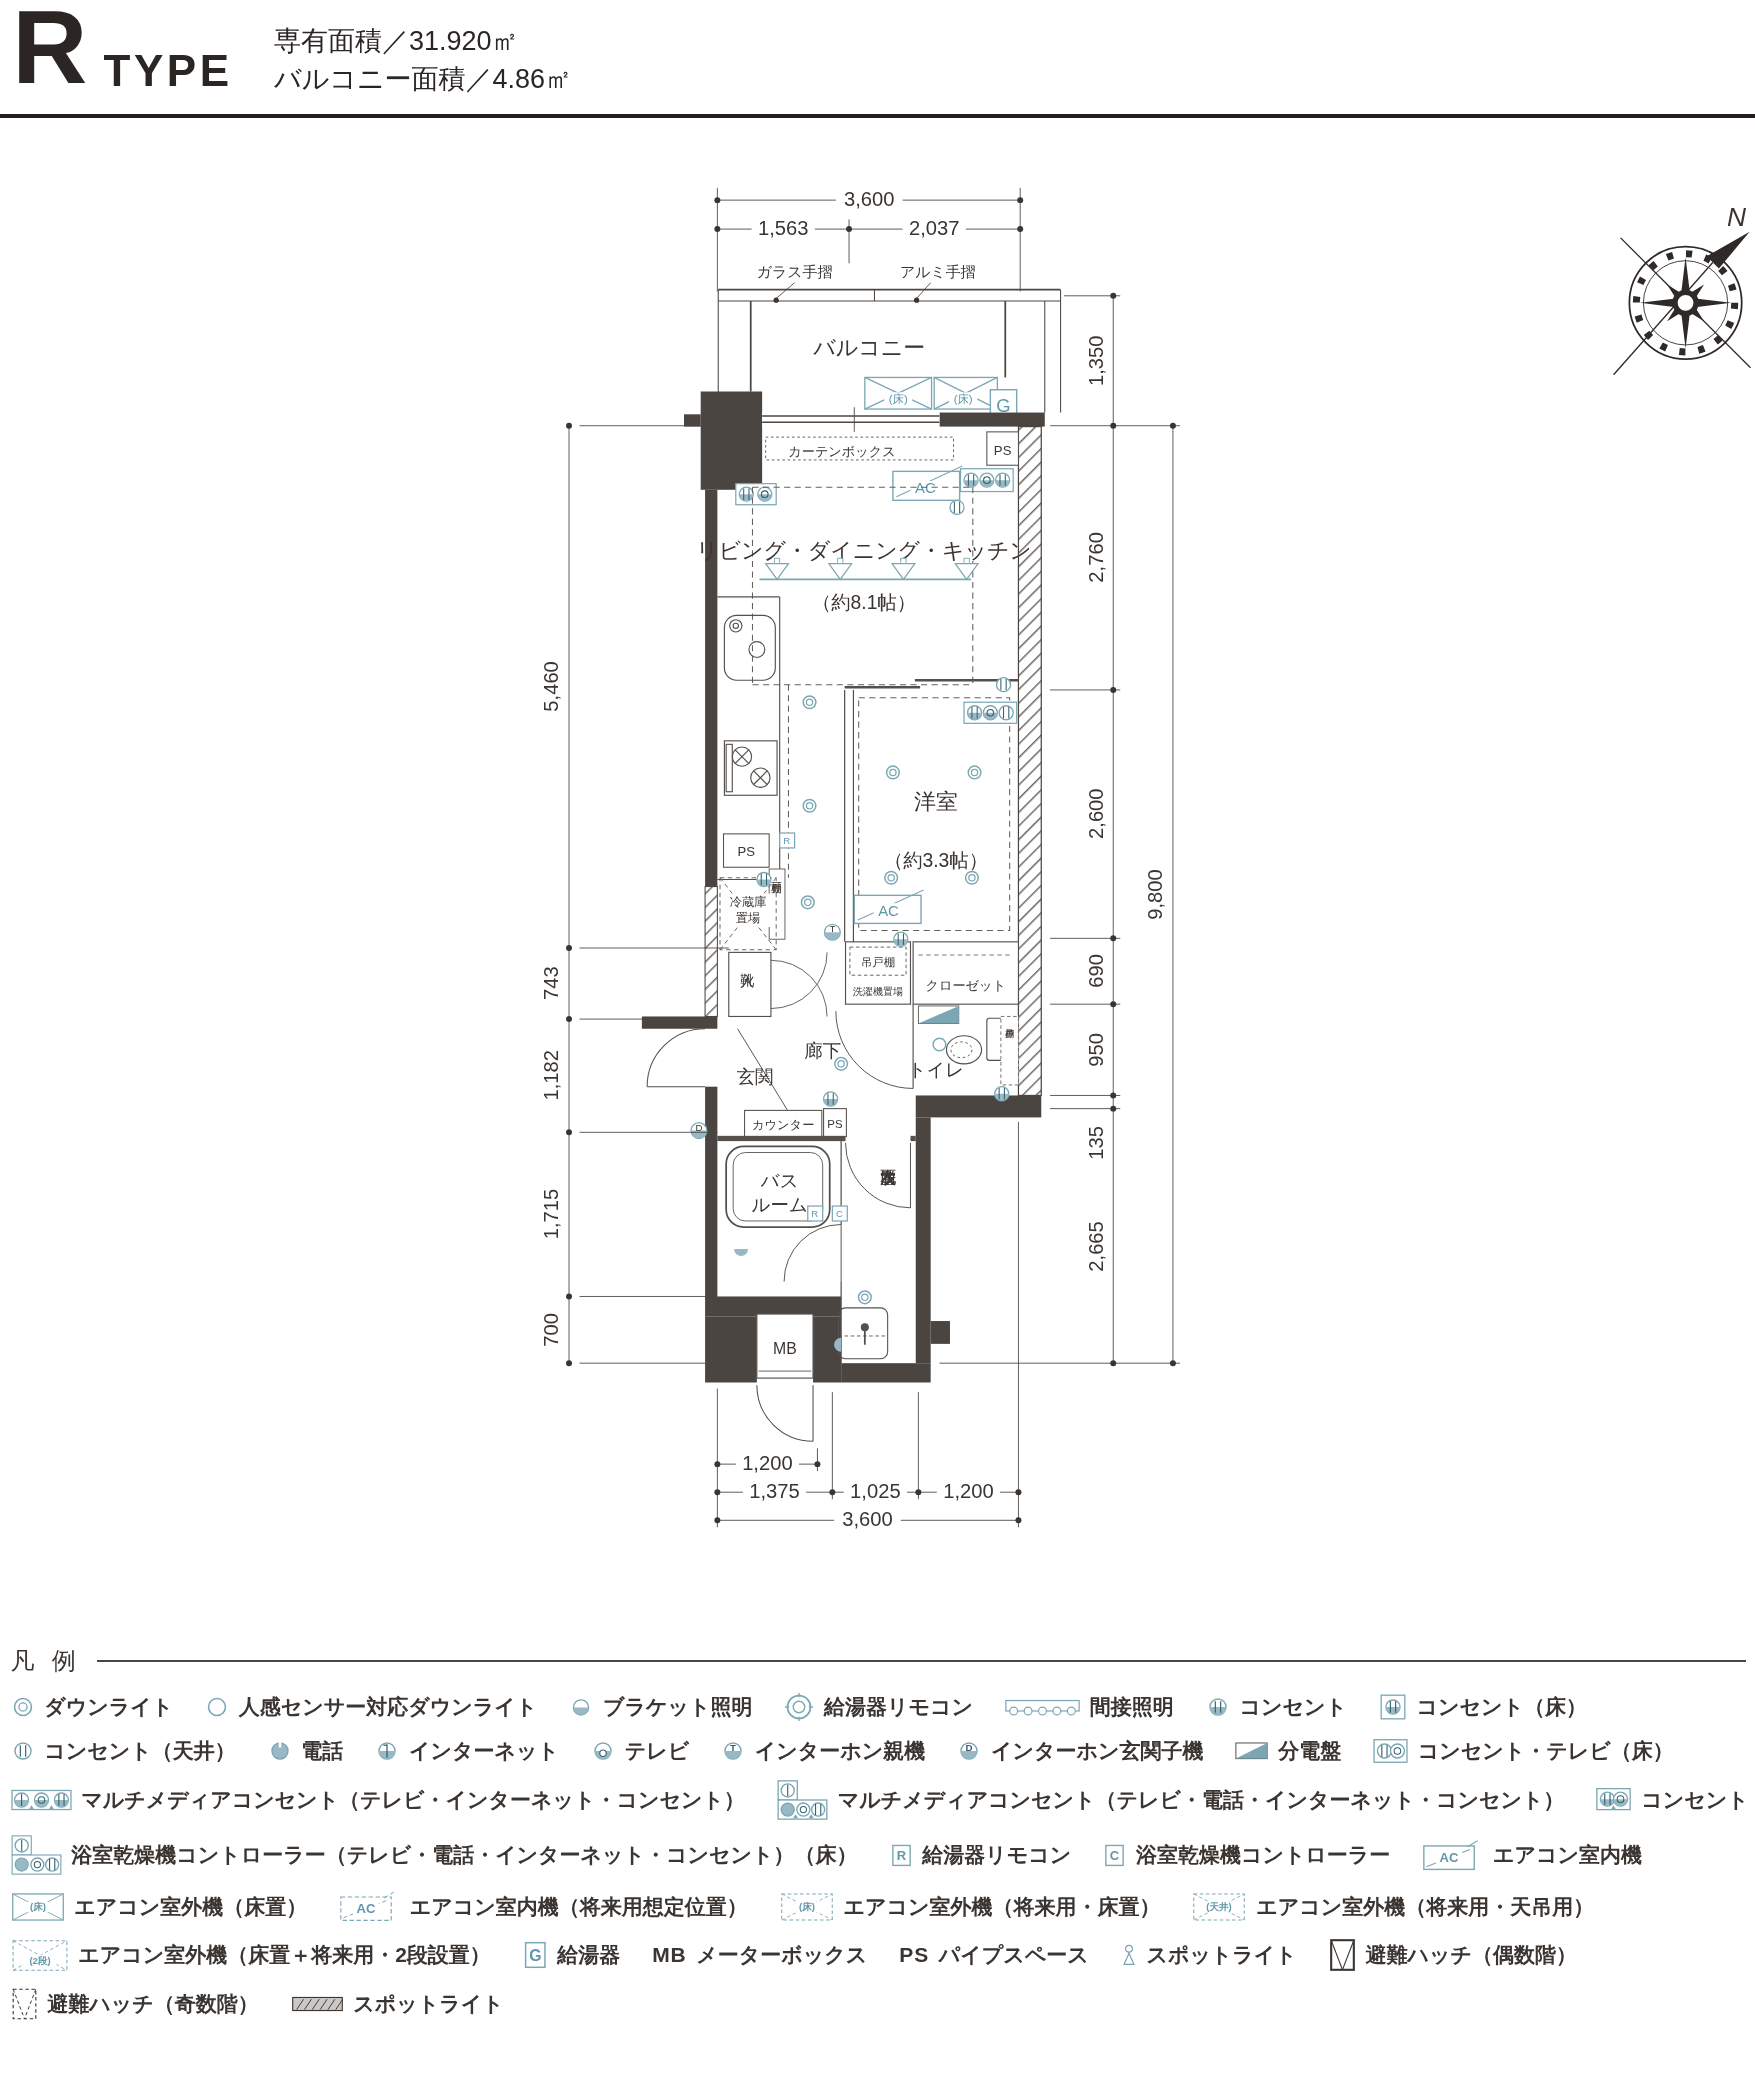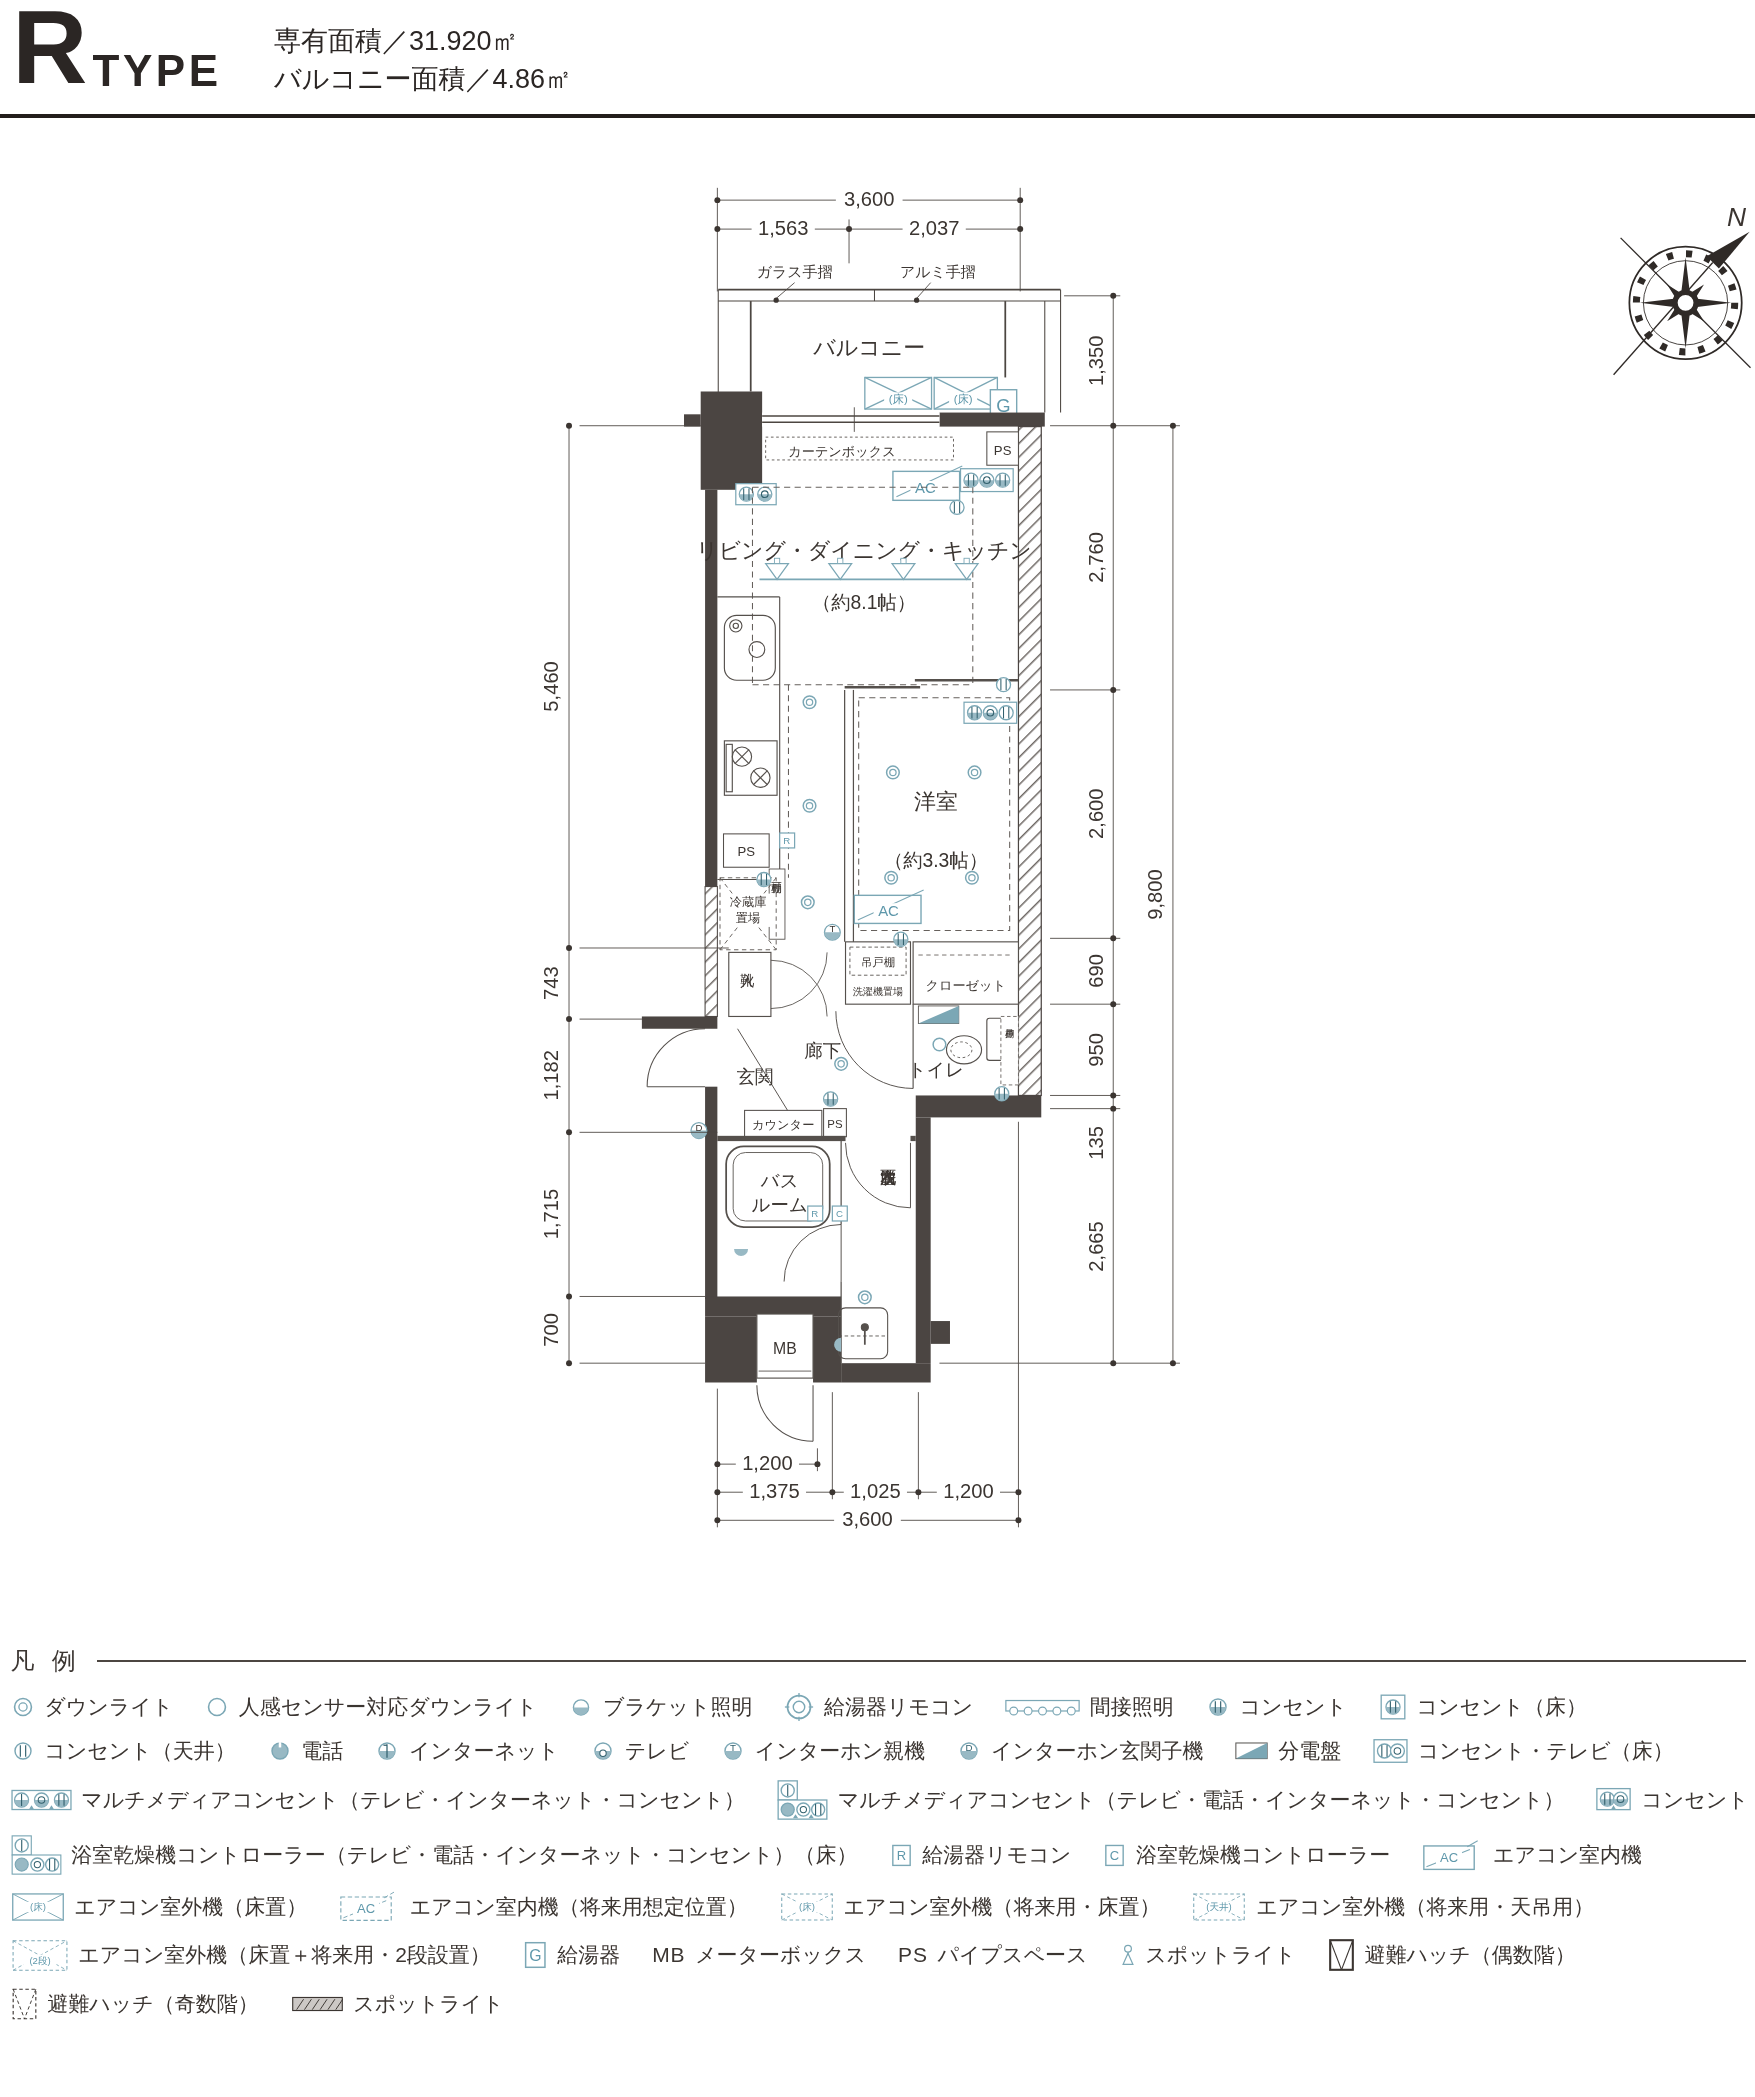--- a/index.html
+++ b/index.html
@@ -8,7 +8,7 @@
   
   .hdr{position:absolute;left:12.3px;top:1.8px;display:flex;align-items:flex-end;}
   .hdr .R{font-size:104px;font-weight:bold;line-height:0.88;color:#2b2624;letter-spacing:-1.8px;}
-  .hdr .TY{font-size:44px;font-weight:bold;color:#2b2624;margin-left:7px;letter-spacing:3.5px;line-height:1.0;}
+  .hdr .TY{font-size:44px;font-weight:bold;color:#2b2624;margin-left:18px;letter-spacing:3.5px;line-height:1.0;}
   .areas{position:absolute;left:274px;top:22px;font-size:27px;color:#2b2624;line-height:1.42;}
   .rule{position:absolute;left:0;top:114px;width:1756px;height:3.5px;background:#221d1b;}
   

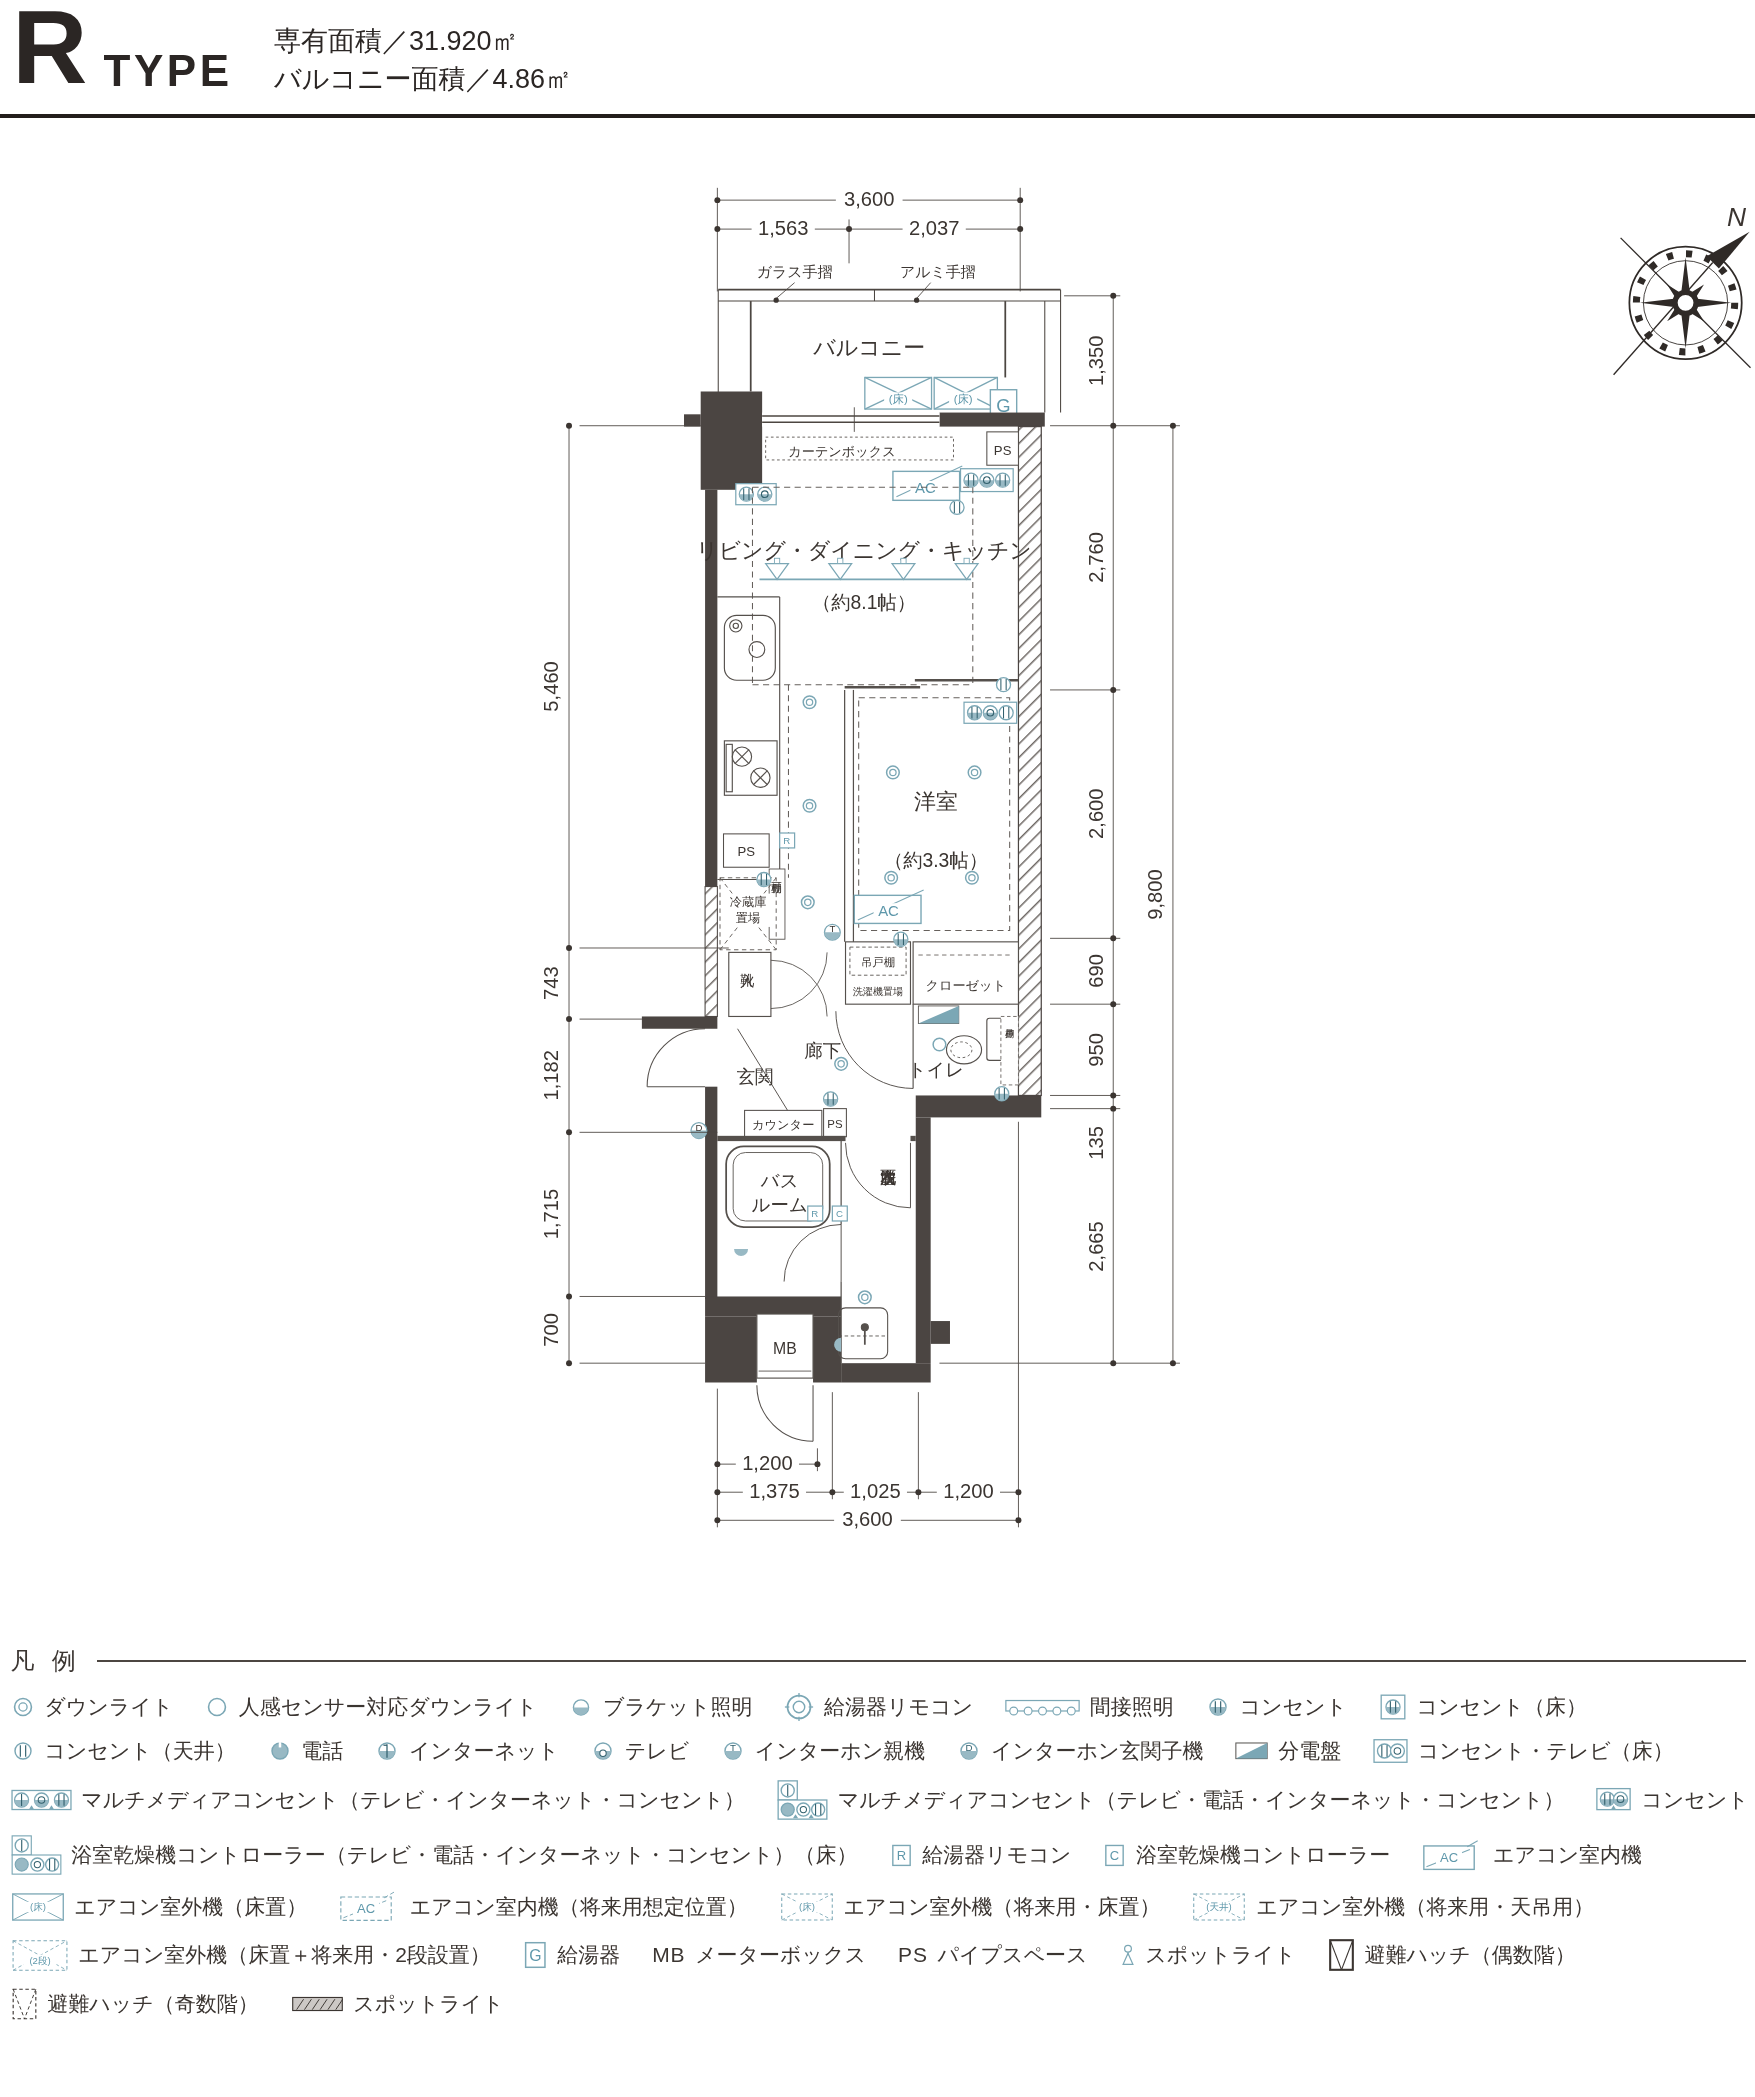--- a/index.html
+++ b/index.html
@@ -20,7 +20,7 @@
   .legend{position:absolute;left:10.5px;top:1645px;width:1735px;}
   .ltitle{display:flex;align-items:center;gap:16px;font-size:24px;color:#3b3531;letter-spacing:5.3px;}
   .ltitle .bar{flex:1;height:1.8px;background:#4c4641;}
-  .lrow{display:flex;align-items:center;column-gap:32px;margin-top:15px;white-space:nowrap;}
+  .lrow{display:flex;align-items:center;column-gap:32px;margin-top:15px;white-space:nowrap;font-weight:bold;}
   .litem{display:flex;align-items:center;gap:9.7px;}
   .litem .lab{font-size:21px;color:#3b3531;}
   .mk{font-size:21px;color:#3b3531;letter-spacing:0.9px;}

